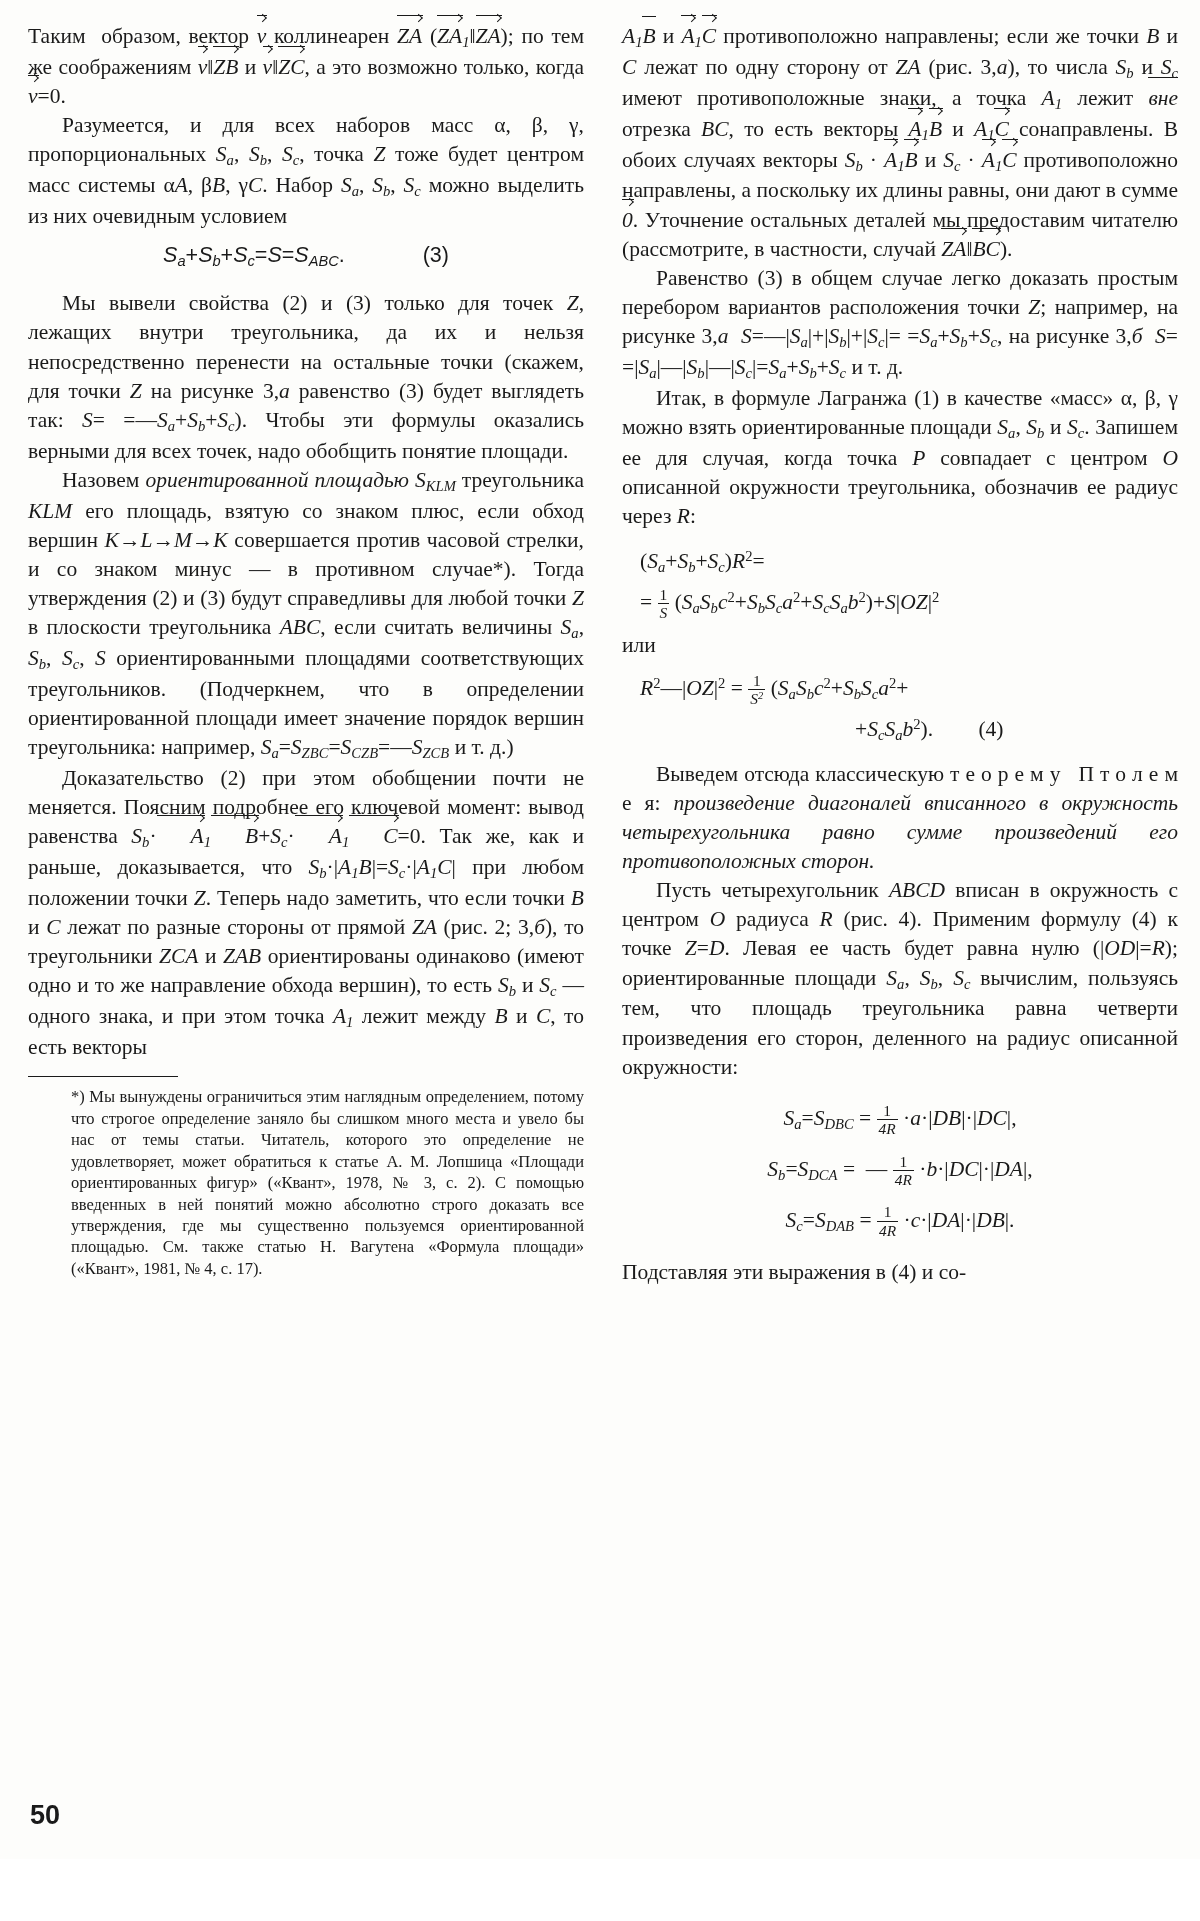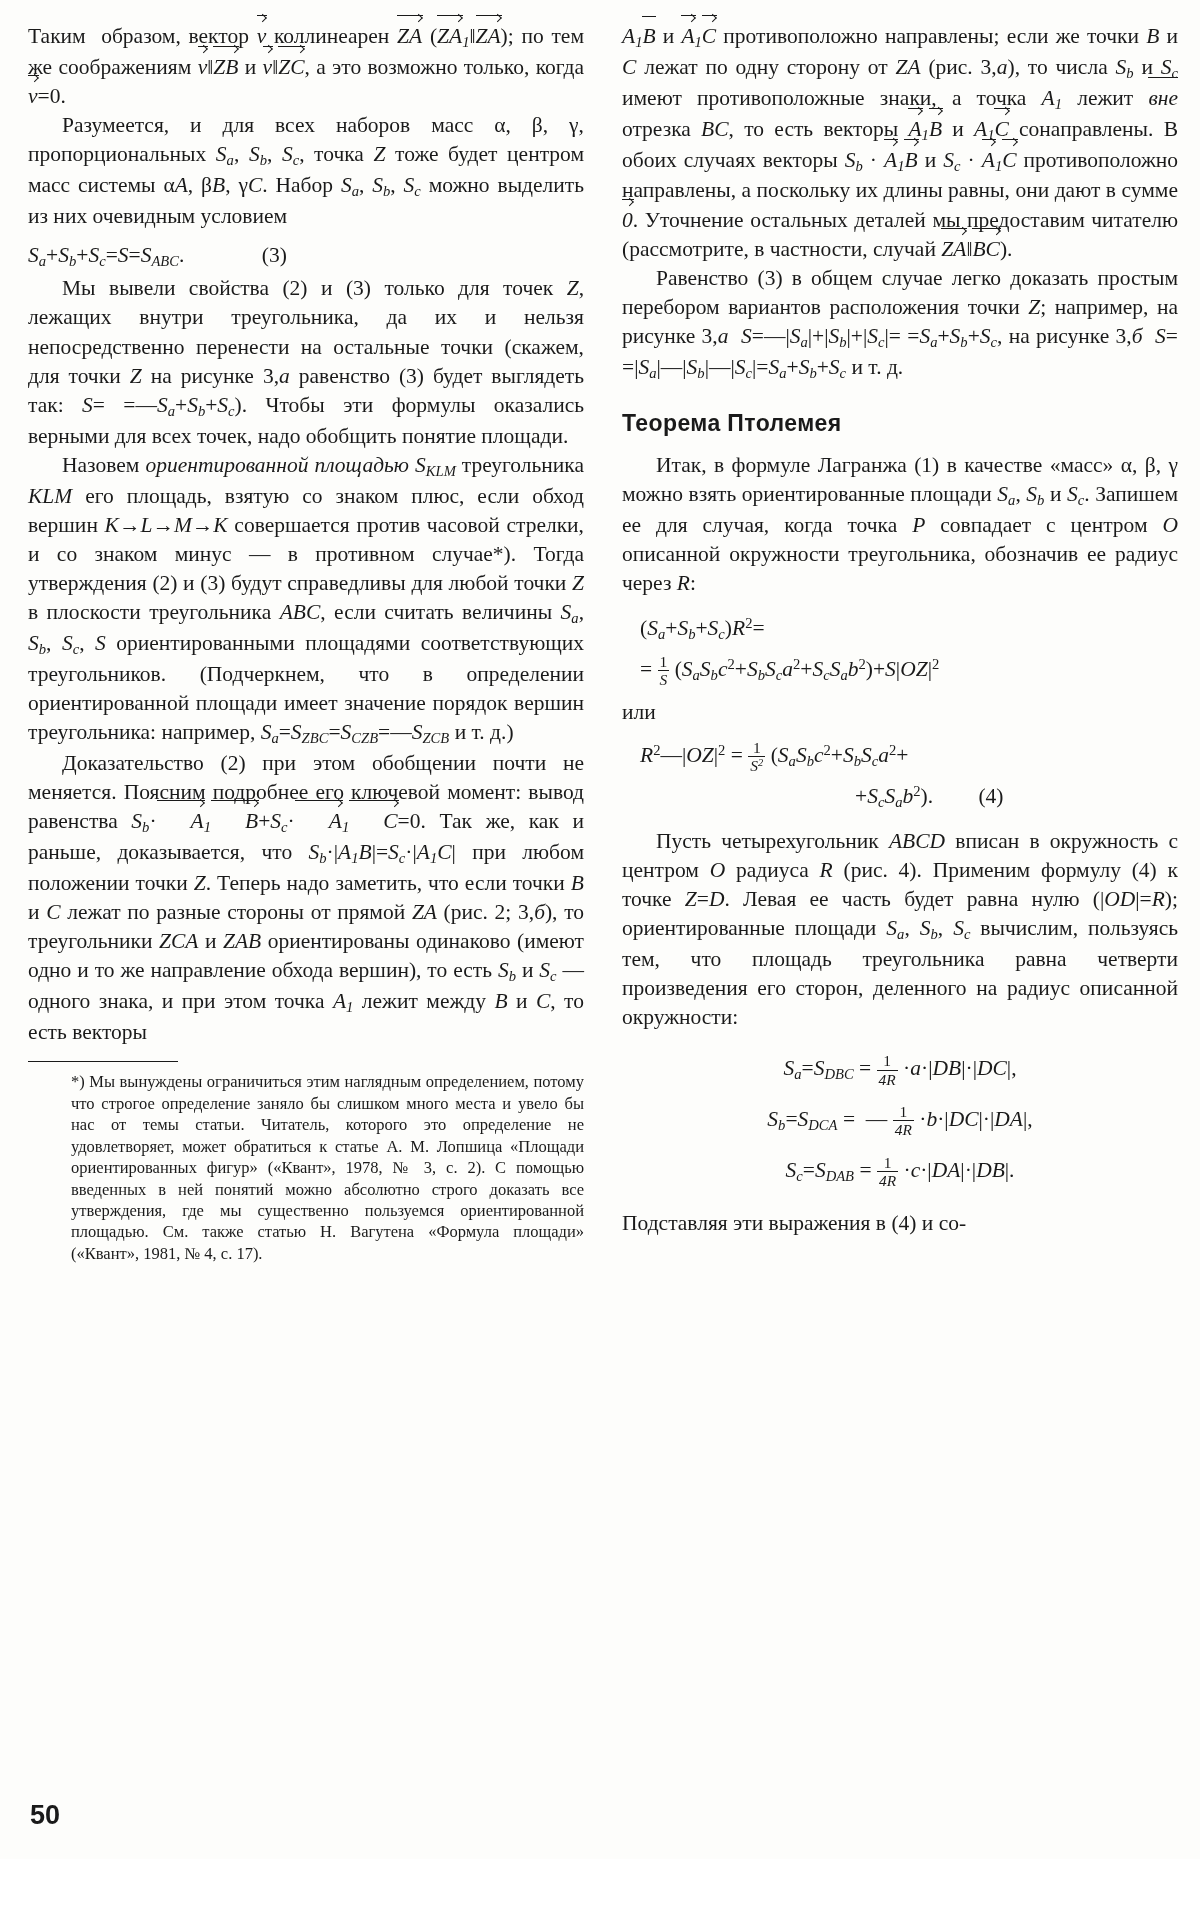--- a/index.html
+++ b/index.html
@@ -43,9 +43,10 @@
   }
   p.ind { text-indent: 34px; }
   .eq {
+    text-align: center;
     font-size: 21.5px;
-    margin: 12px 0 4px 0;
-    font-family: Liberation Serif, serif;
+    margin: 12px 0 20px 0;
+    font-family: Liberation Sans, sans-serif;
   }
   .eq-num {
     display: inline-block;

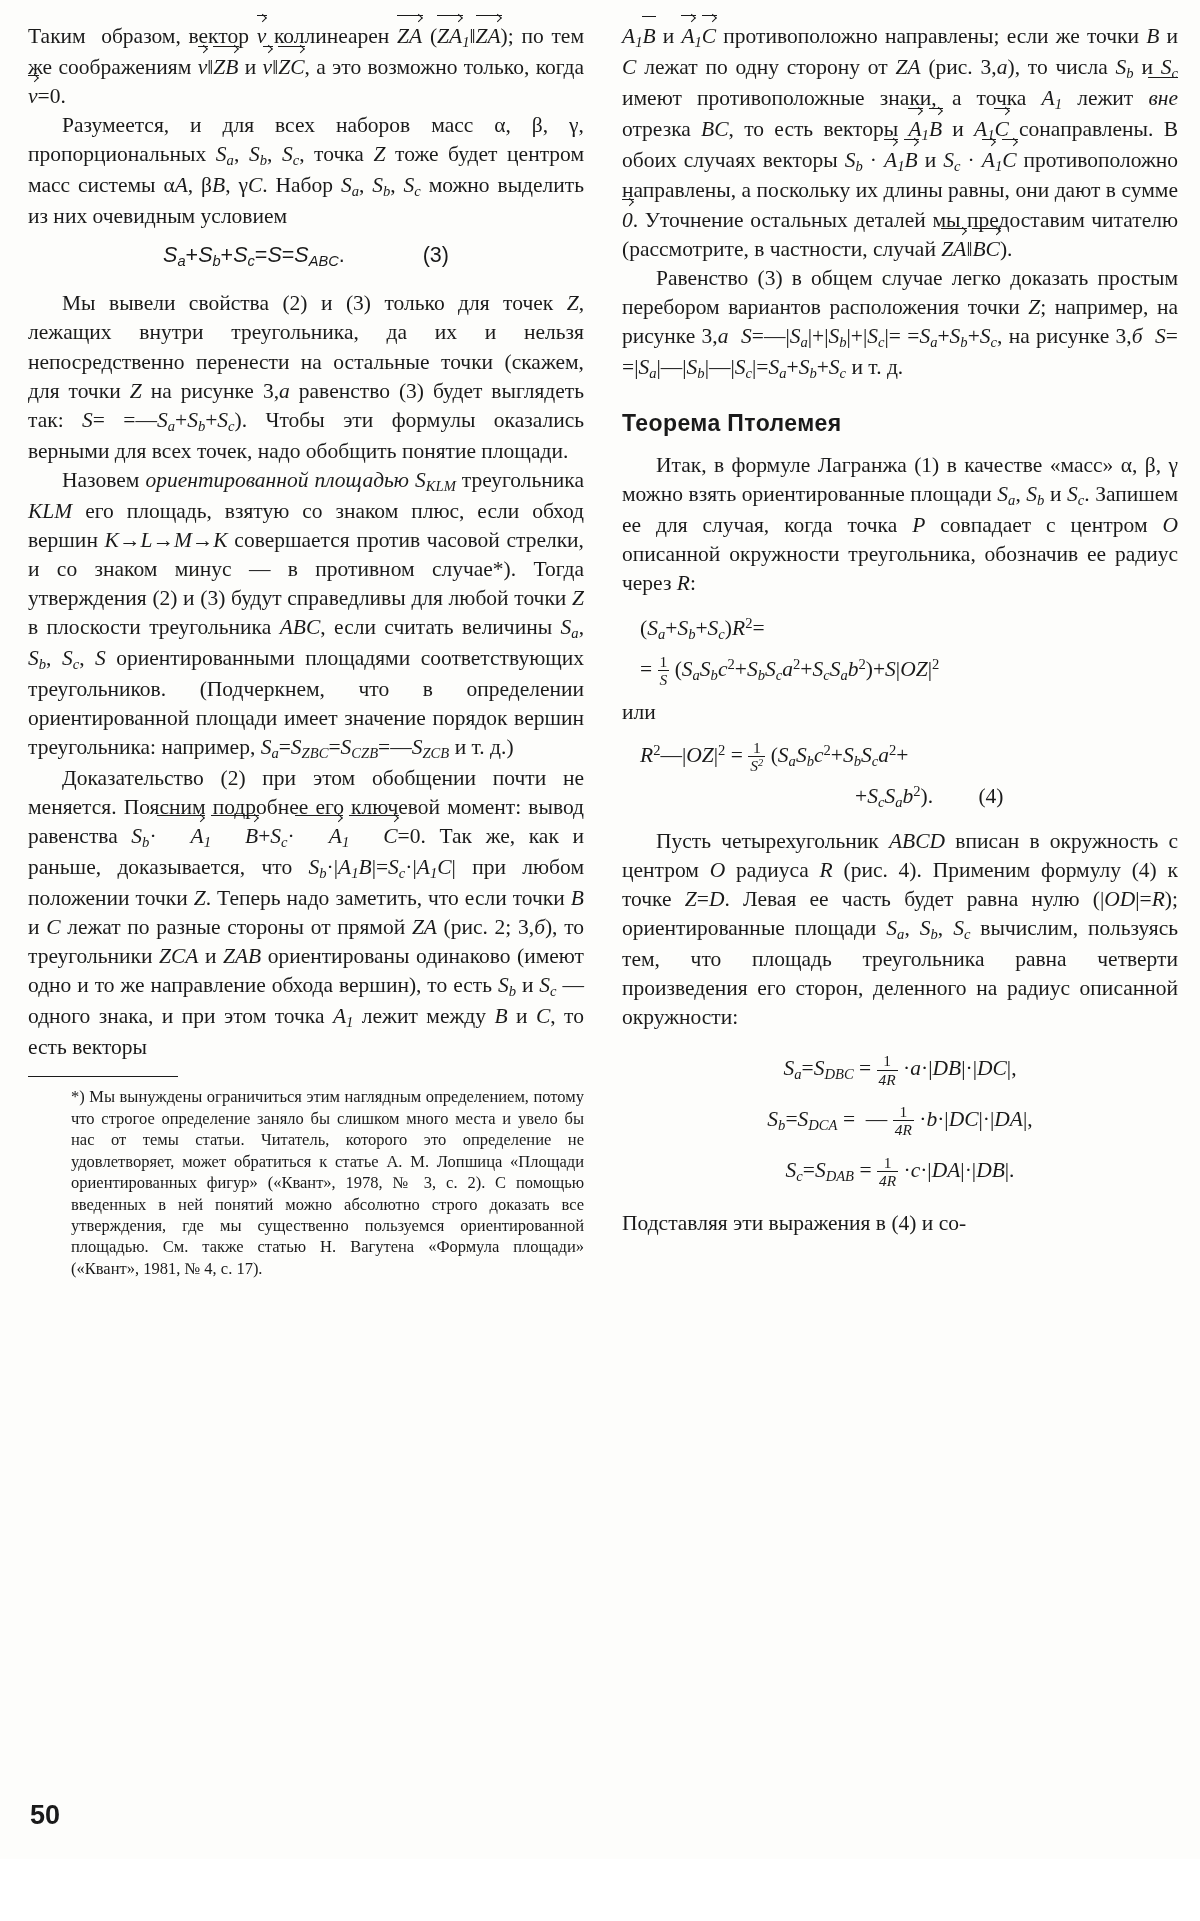--- a/index.html
+++ b/index.html
@@ -235,7 +235,6 @@
         =|<i>S</i><span class="sub">a</span>|—|<i>S</i><span class="sub">b</span>|—|<i>S</i><span class="sub">c</span>|=<i>S</i><span class="sub">a</span>+<i>S</i><span class="sub">b</span>+<i>S</i><span class="sub">c</span> и т. д.
       </p>
 
-      <h3 class="section">Теорема Птолемея</h3>
 
       <p class="ind">
         Итак, в формуле Лагранжа (1) в качестве «масс» α, β, γ можно взять ориентированные площади <i>S</i><span class="sub">a</span>, <i>S</i><span class="sub">b</span> и <i>S</i><span class="sub">c</span>. Запишем ее для случая, когда точка <i>P</i> совпадает с центром <i>O</i> описанной окружности треугольника, обозначив ее радиус через <i>R</i>:

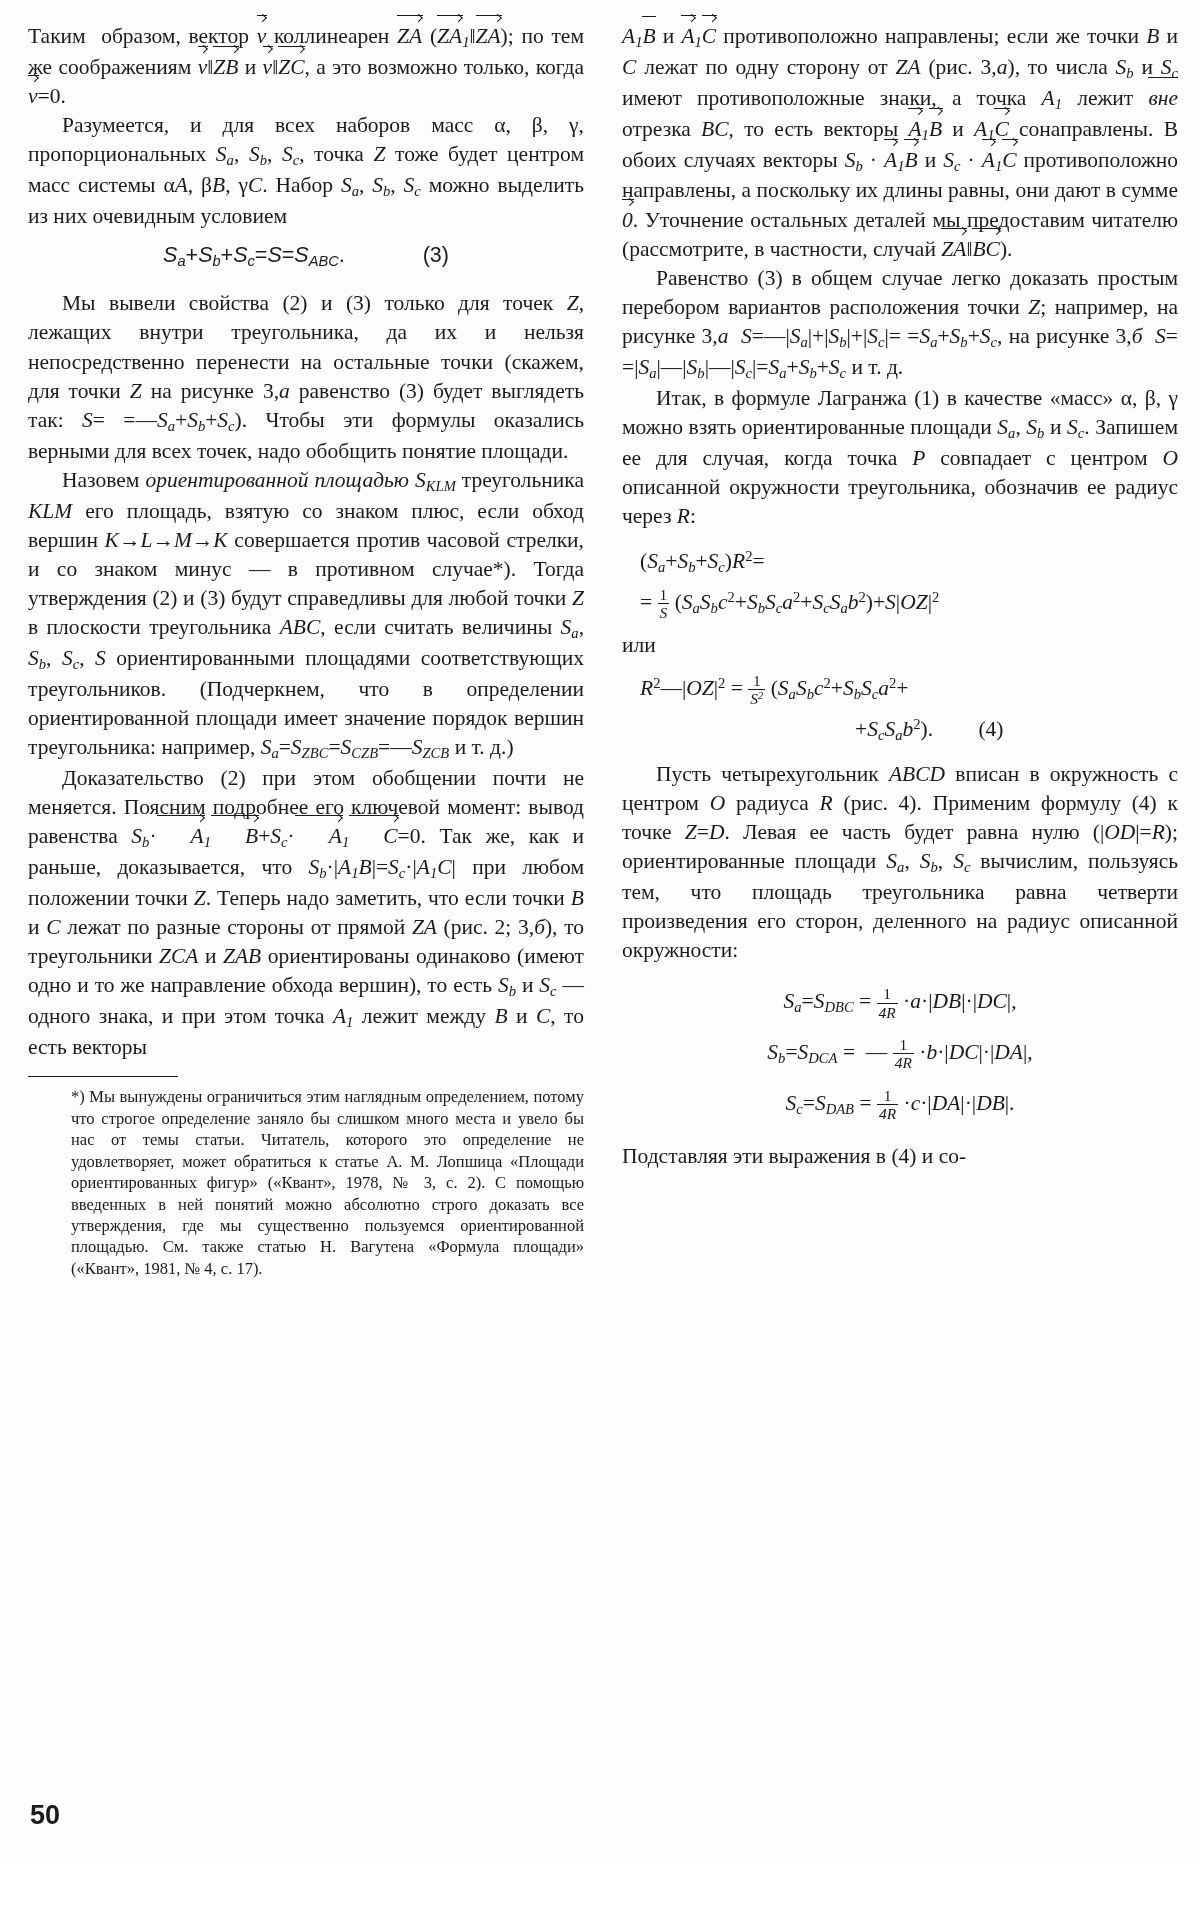--- a/index.html
+++ b/index.html
@@ -256,6 +256,10 @@
         <span class="eq-num" style="margin-left:40px;">(4)</span>
       </div>
 
+      <p class="ind">
+        Выведем отсюда классическую т е о р е м у &nbsp; П т о л е м е я: <i>произведение диагоналей вписанного в окружность
+        четырехугольника равно сумме произведений его противоположных сторон.</i>
+      </p>
 
       <p class="ind">
         Пусть четырехугольник <i>ABCD</i> вписан в окружность с центром <i>O</i> радиуса <i>R</i> (рис. 4). Применим формулу (4)

